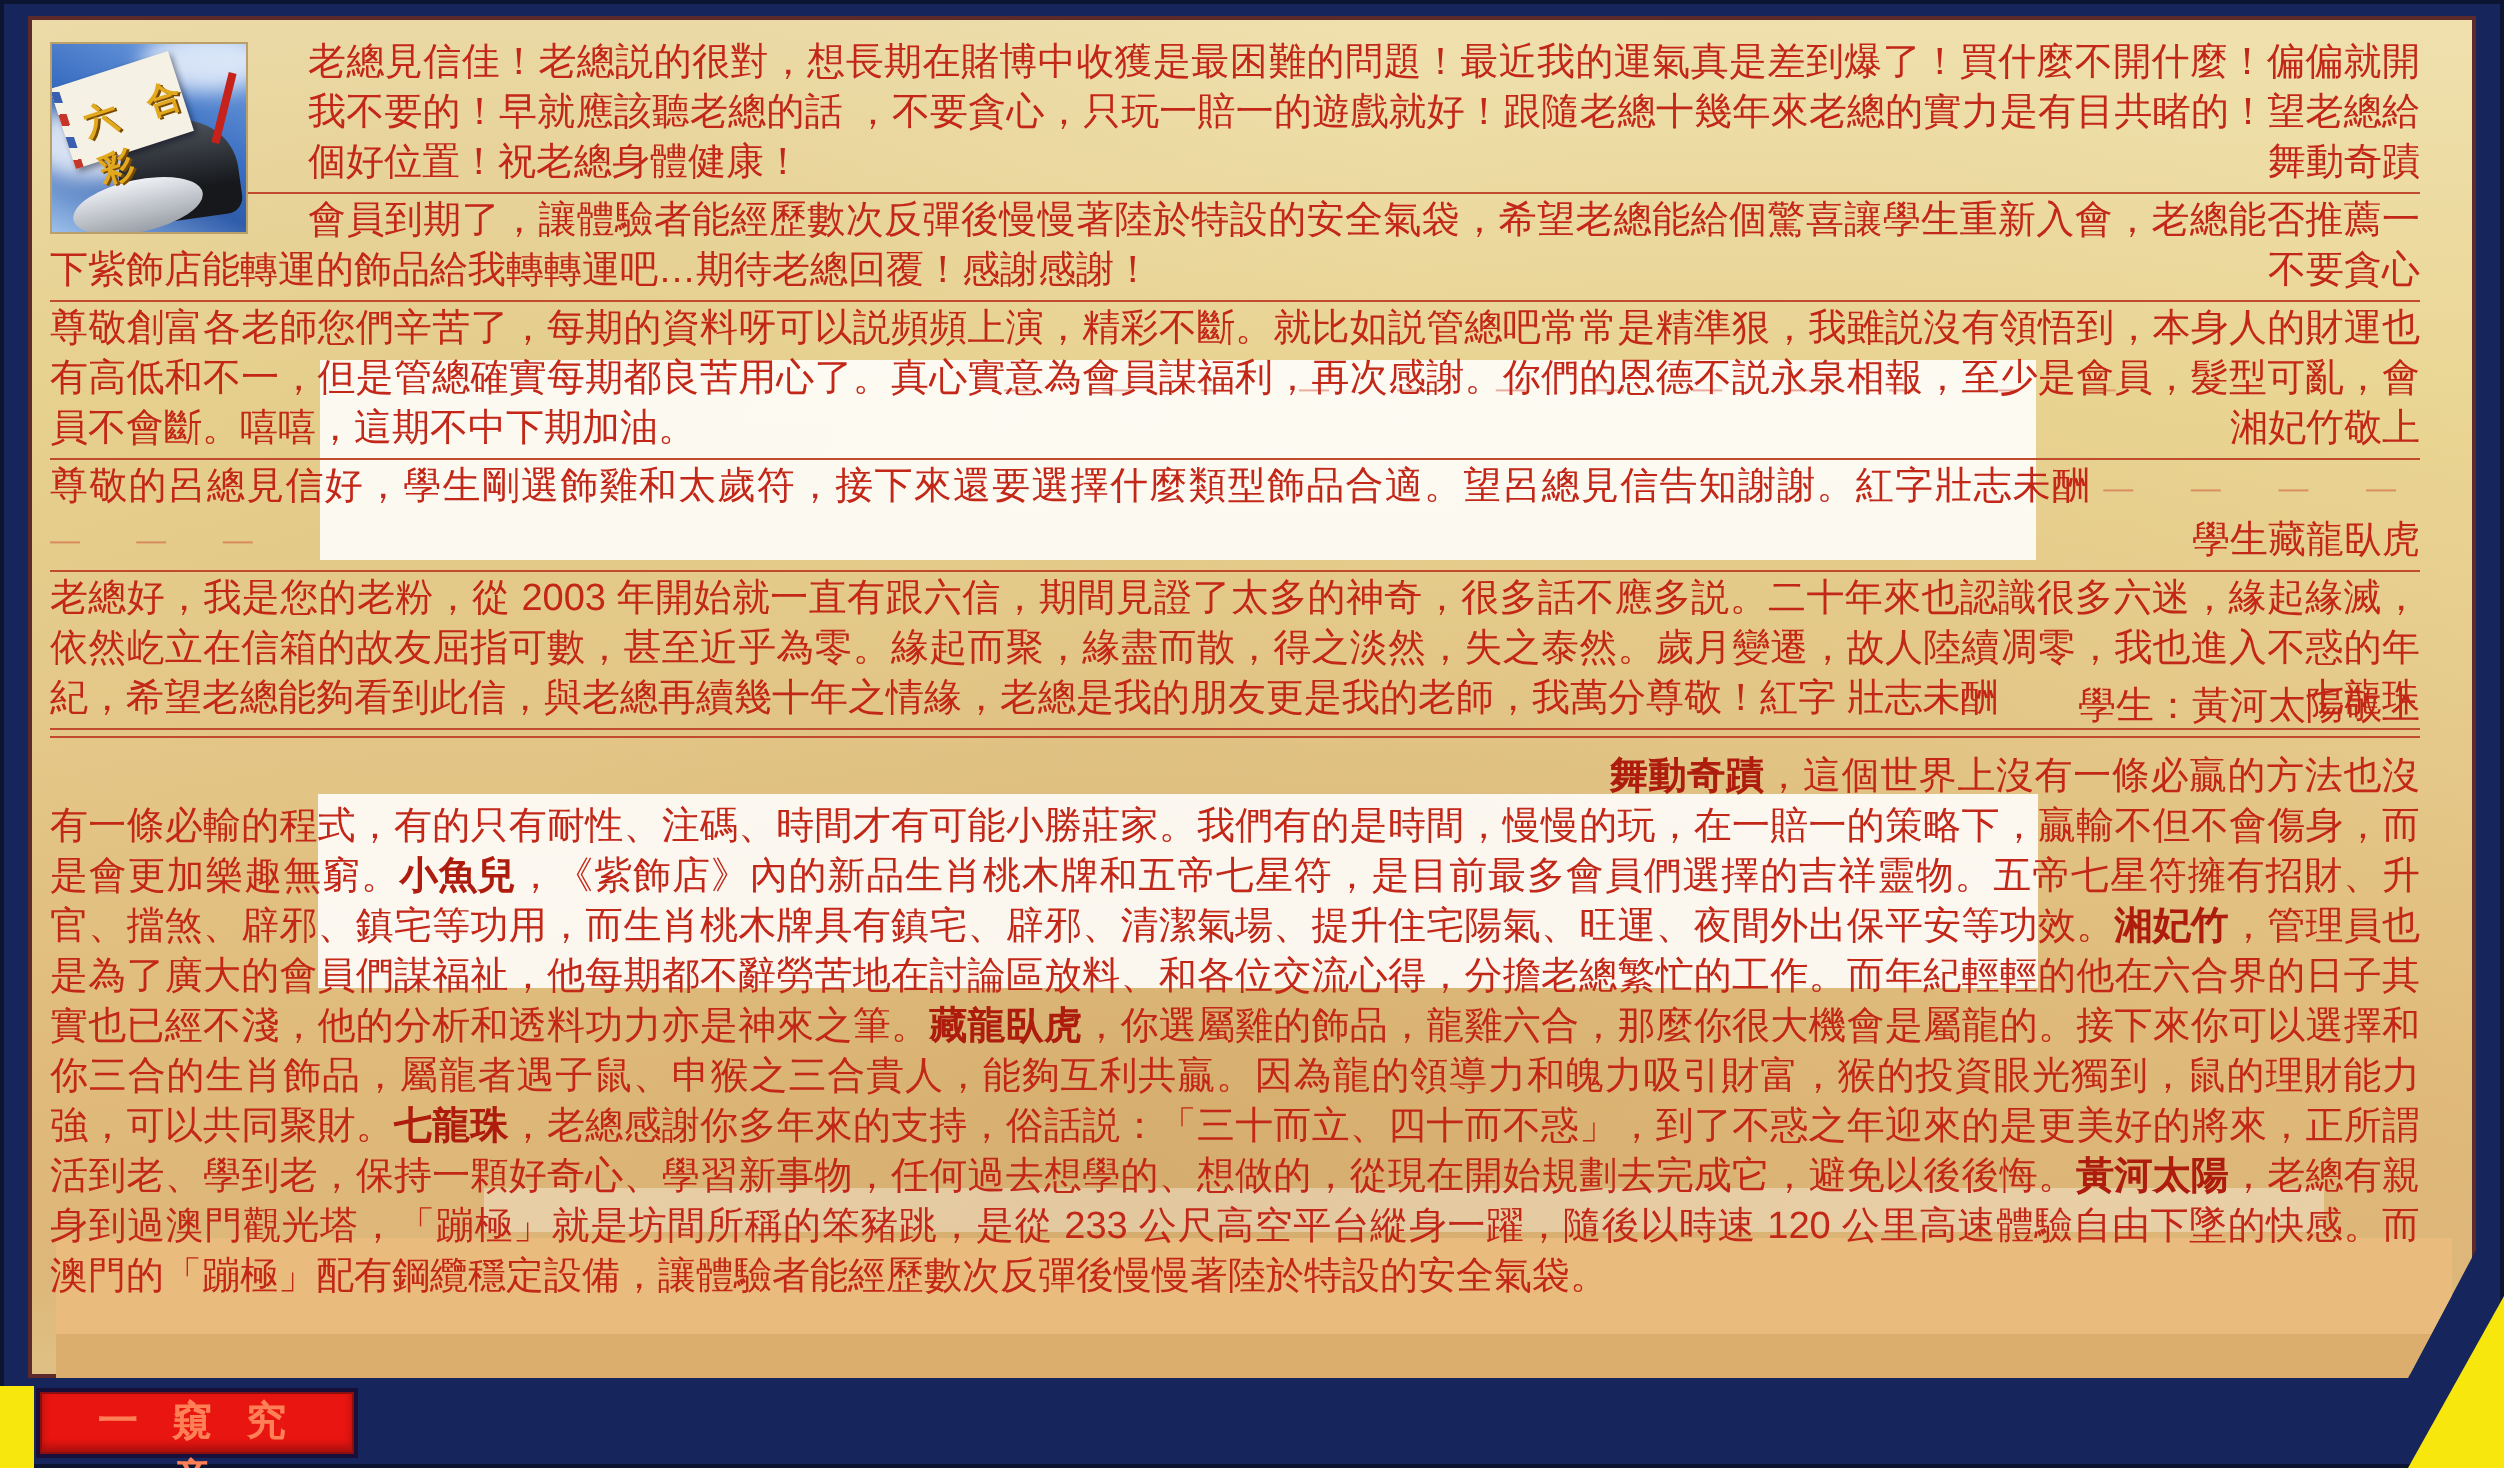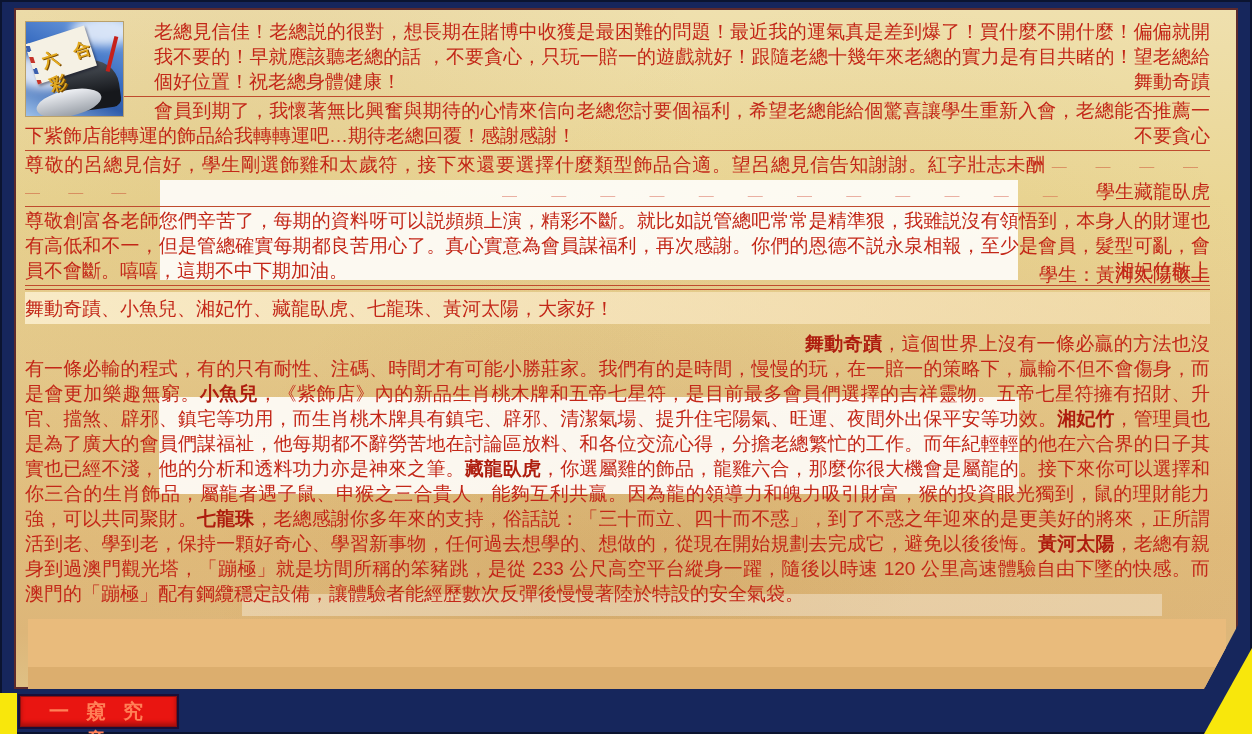--- a/index.html
+++ b/index.html
@@ -89,7 +89,7 @@
       </div>
 
       <div class="letter">
-        <span>會員到期了，我懷著無比興奮與期待的心情來信向老總您討要個福利，希望老總能給個驚喜讓學生重新入會，老總能否推薦一下紫飾店能轉運的飾品給我轉轉運吧…期待老總回覆！感謝感謝！</span>
+        <span>會員到期了，讓體驗者能經歷數次反彈後慢慢著陸於特設的安全氣袋，希望老總能給個驚喜讓學生重新入會，老總能否推薦一下紫飾店能轉運的飾品給我轉轉運吧…期待老總回覆！感謝感謝！</span>
         <span class="sig">不要貪心</span>
       </div>
 

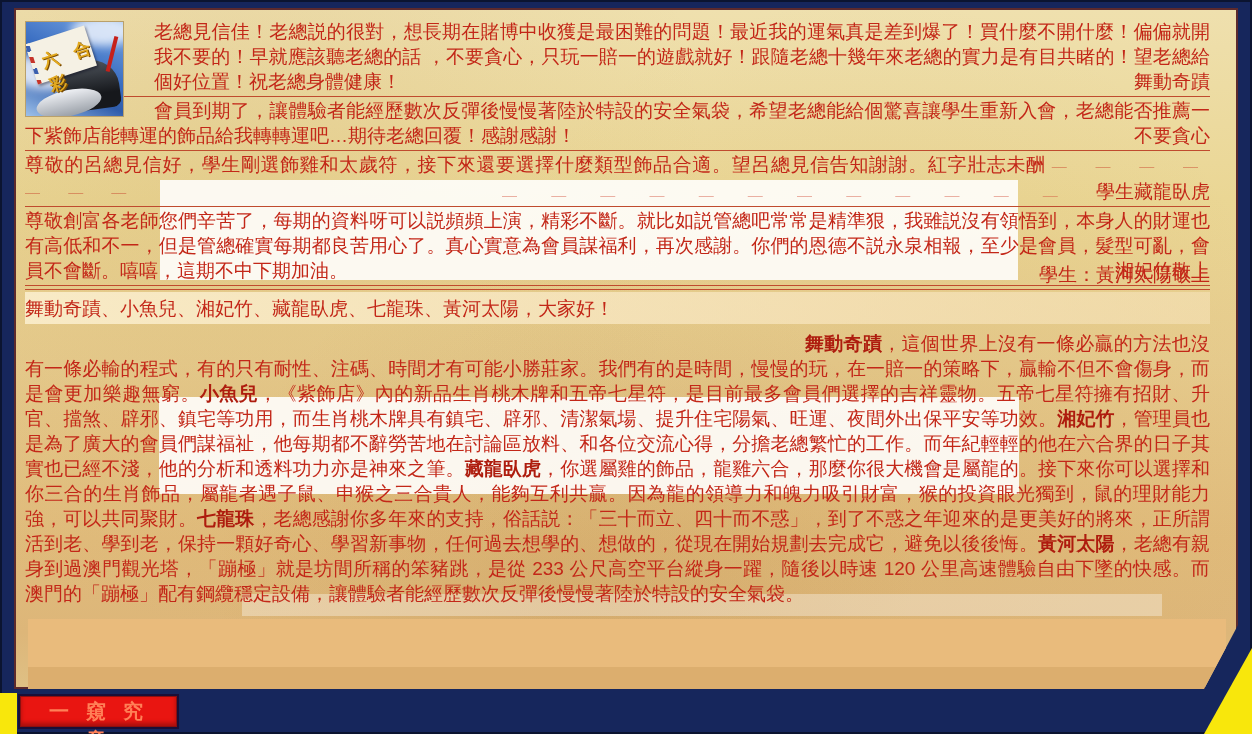--- a/index.html
+++ b/index.html
@@ -94,14 +94,14 @@
       </div>
 
       <div class="letter">
+        <span>尊敬創富各老師您們辛苦了，每期的資料呀可以説頻頻上演，精彩不斷。就比如説管總吧常常是精準狠，我雖説沒有領悟到，本身人的財運也有高低和不一，但是管總確實每期都良苦用心了。真心實意為會員謀福利，再次感謝。你們的恩德不説永泉相報，至少是會員，髮型可亂，會員不會斷。嘻嘻，這期不中下期加油。</span>
+        <span class="sig">湘妃竹敬上</span>
+      </div>
+
+      <div class="letter">
         <span>尊敬的呂總見信好，學生剛選飾雞和太歲符，接下來還要選擇什麼類型飾品合適。望呂總見信告知謝謝。紅字壯志未酬</span>
         <span class="remnant-inline">— — — — — — —</span>
         <span class="sig">學生藏龍臥虎</span>
-      </div>
-
-      <div class="letter">
-        <span>尊敬創富各老師您們辛苦了，每期的資料呀可以説頻頻上演，精彩不斷。就比如説管總吧常常是精準狠，我雖説沒有領悟到，本身人的財運也有高低和不一，但是管總確實每期都良苦用心了。真心實意為會員謀福利，再次感謝。你們的恩德不説永泉相報，至少是會員，髮型可亂，會員不會斷。嘻嘻，這期不中下期加油。</span>
-        <span class="sig">湘妃竹敬上</span>
       </div>
 
 

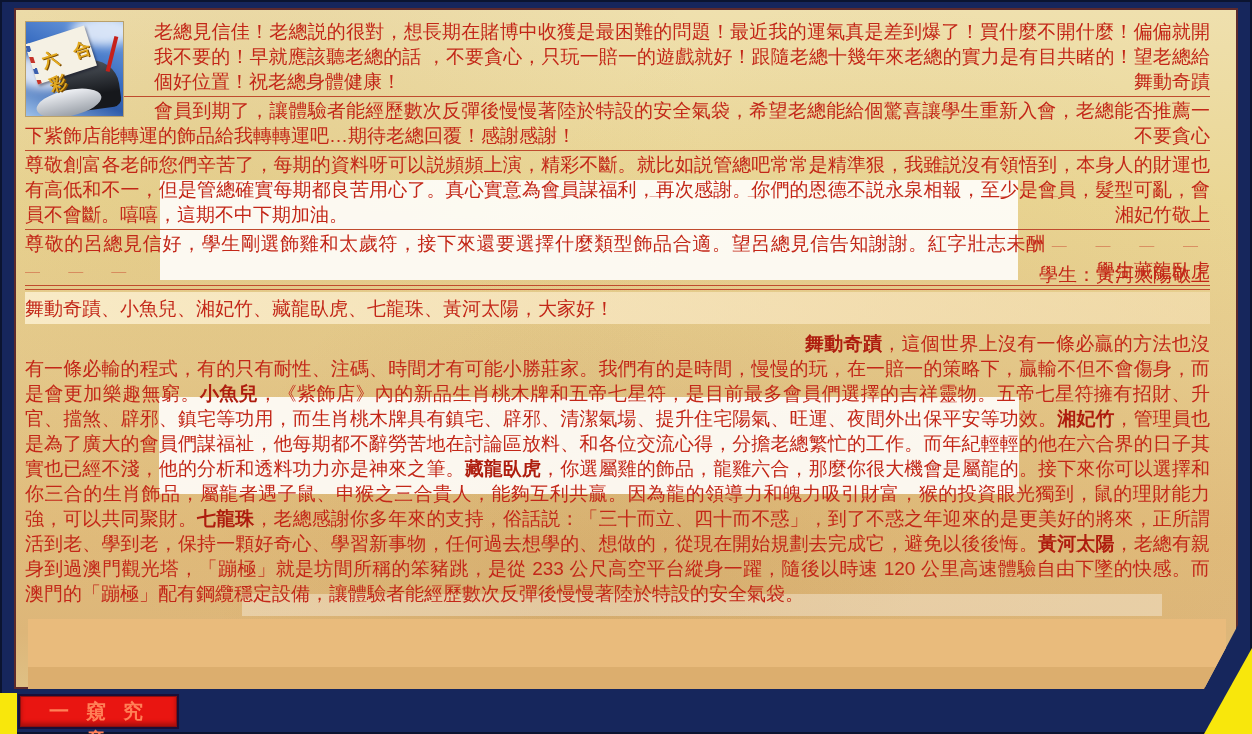--- a/index.html
+++ b/index.html
@@ -104,6 +104,10 @@
         <span class="sig">學生藏龍臥虎</span>
       </div>
 
+      <div class="letter">
+        <span>老總好，我是您的老粉，從 2003 年開始就一直有跟六信，期間見證了太多的神奇，很多話不應多説。二十年來也認識很多六迷，緣起緣滅，依然屹立在信箱的故友屈指可數，甚至近乎為零。緣起而聚，緣盡而散，得之淡然，失之泰然。歲月變遷，故人陸續凋零，我也進入不惑的年紀，希望老總能夠看到此信，與老總再續幾十年之情緣，老總是我的朋友更是我的老師，我萬分尊敬！紅字 壯志未酬</span>
+        <span class="sig">七龍珠</span>
+      </div>
 
       <div class="letter">
         <span class="sig">學生：黃河太陽敬上</span>

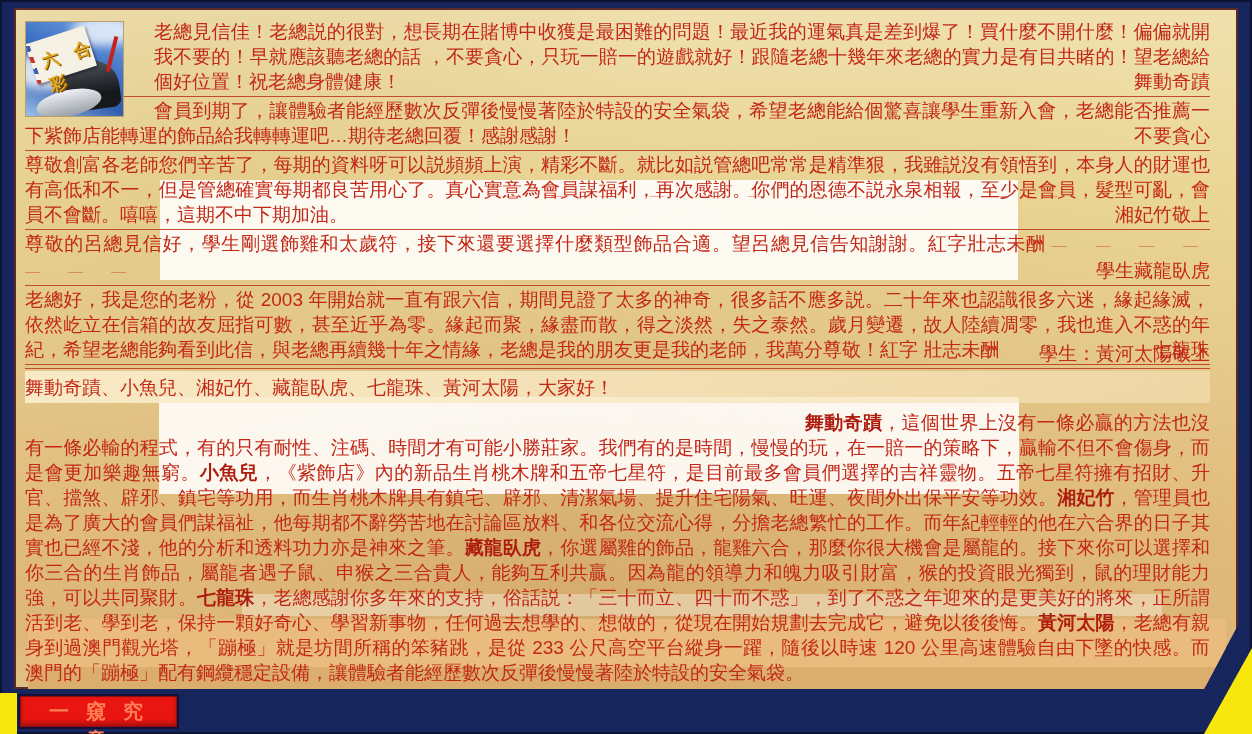--- a/index.html
+++ b/index.html
@@ -113,7 +113,6 @@
         <span class="sig">學生：黃河太陽敬上</span>
       </div>
 
-      <div class="greeting">舞動奇蹟、小魚兒、湘妃竹、藏龍臥虎、七龍珠、黃河太陽，大家好！</div>
 
       <div class="reply">
         <span class="name">舞動奇蹟</span><span>，這個世界上沒有一條必贏的方法也沒有一條必輸的程式，有的只有耐性、注碼、時間才有可能小勝莊家。我們有的是時間，慢慢的玩，在一賠一的策略下，贏輸不但不會傷身，而是會更加樂趣無窮。</span><span class="name">小魚兒</span><span>，《紫飾店》內的新品生肖桃木牌和五帝七星符，是目前最多會員們選擇的吉祥靈物。五帝七星符擁有招財、升官、擋煞、辟邪、鎮宅等功用，而生肖桃木牌具有鎮宅、辟邪、清潔氣場、提升住宅陽氣、旺運、夜間外出保平安等功效。</span><span class="name">湘妃竹</span><span>，管理員也是為了廣大的會員們謀福祉，他每期都不辭勞苦地在討論區放料、和各位交流心得，分擔老總繁忙的工作。而年紀輕輕的他在六合界的日子其實也已經不淺，他的分析和透料功力亦是神來之筆。</span><span class="name">藏龍臥虎</span><span>，你選屬雞的飾品，龍雞六合，那麼你很大機會是屬龍的。接下來你可以選擇和你三合的生肖飾品，屬龍者遇子鼠、申猴之三合貴人，能夠互利共贏。因為龍的領導力和魄力吸引財富，猴的投資眼光獨到，鼠的理財能力強，可以共同聚財。</span><span class="name">七龍珠</span><span>，老總感謝你多年來的支持，俗話説：「三十而立、四十而不惑」，到了不惑之年迎來的是更美好的將來，正所謂活到老、學到老，保持一顆好奇心、學習新事物，任何過去想學的、想做的，從現在開始規劃去完成它，避免以後後悔。</span><span class="name">黃河太陽</span><span>，老總有親身到過澳門觀光塔，「蹦極」就是坊間所稱的笨豬跳，是從 233 公尺高空平台縱身一躍，隨後以時速 120 公里高速體驗自由下墜的快感。而澳門的「蹦極」配有鋼纜穩定設備，讓體驗者能經歷數次反彈後慢慢著陸於特設的安全氣袋。</span>

